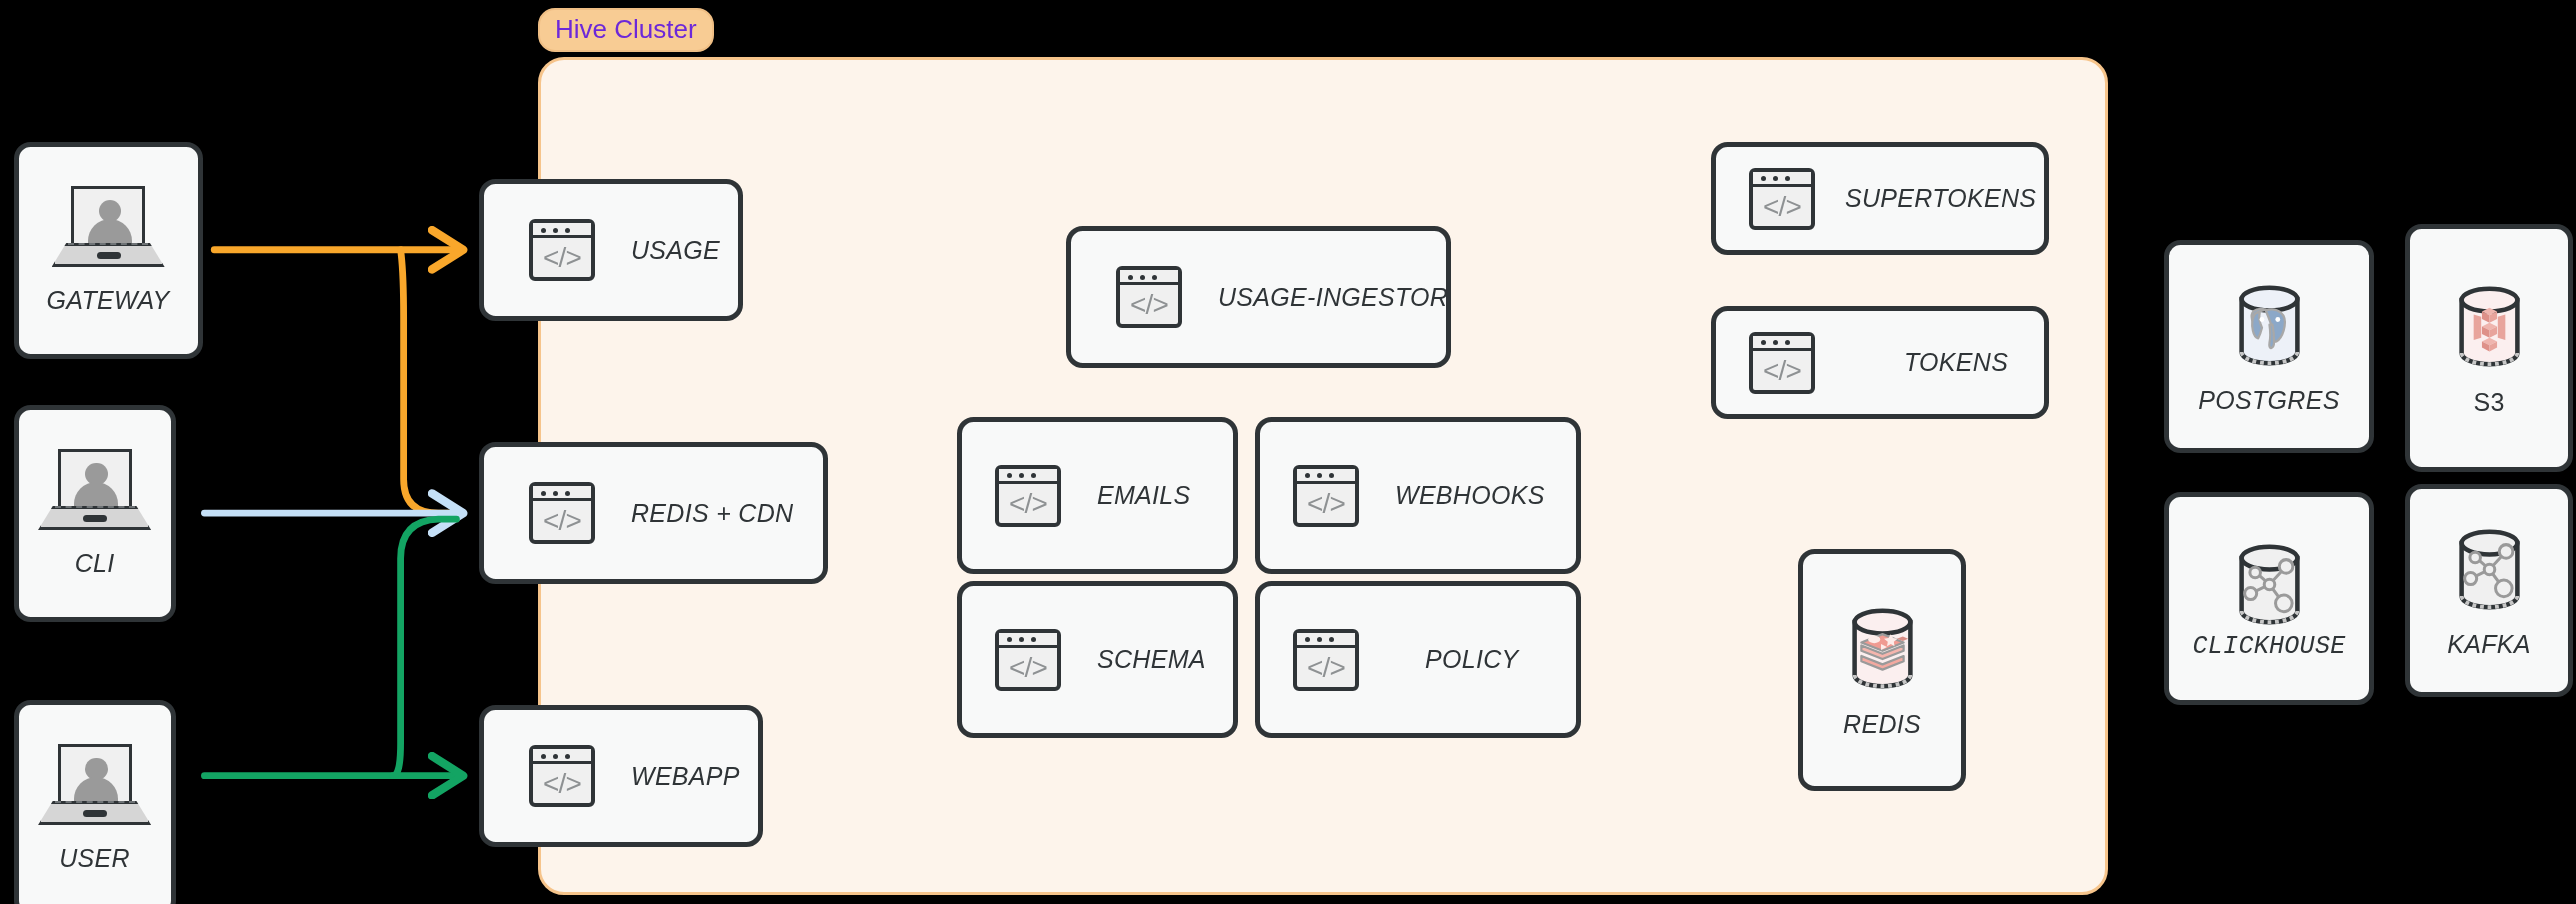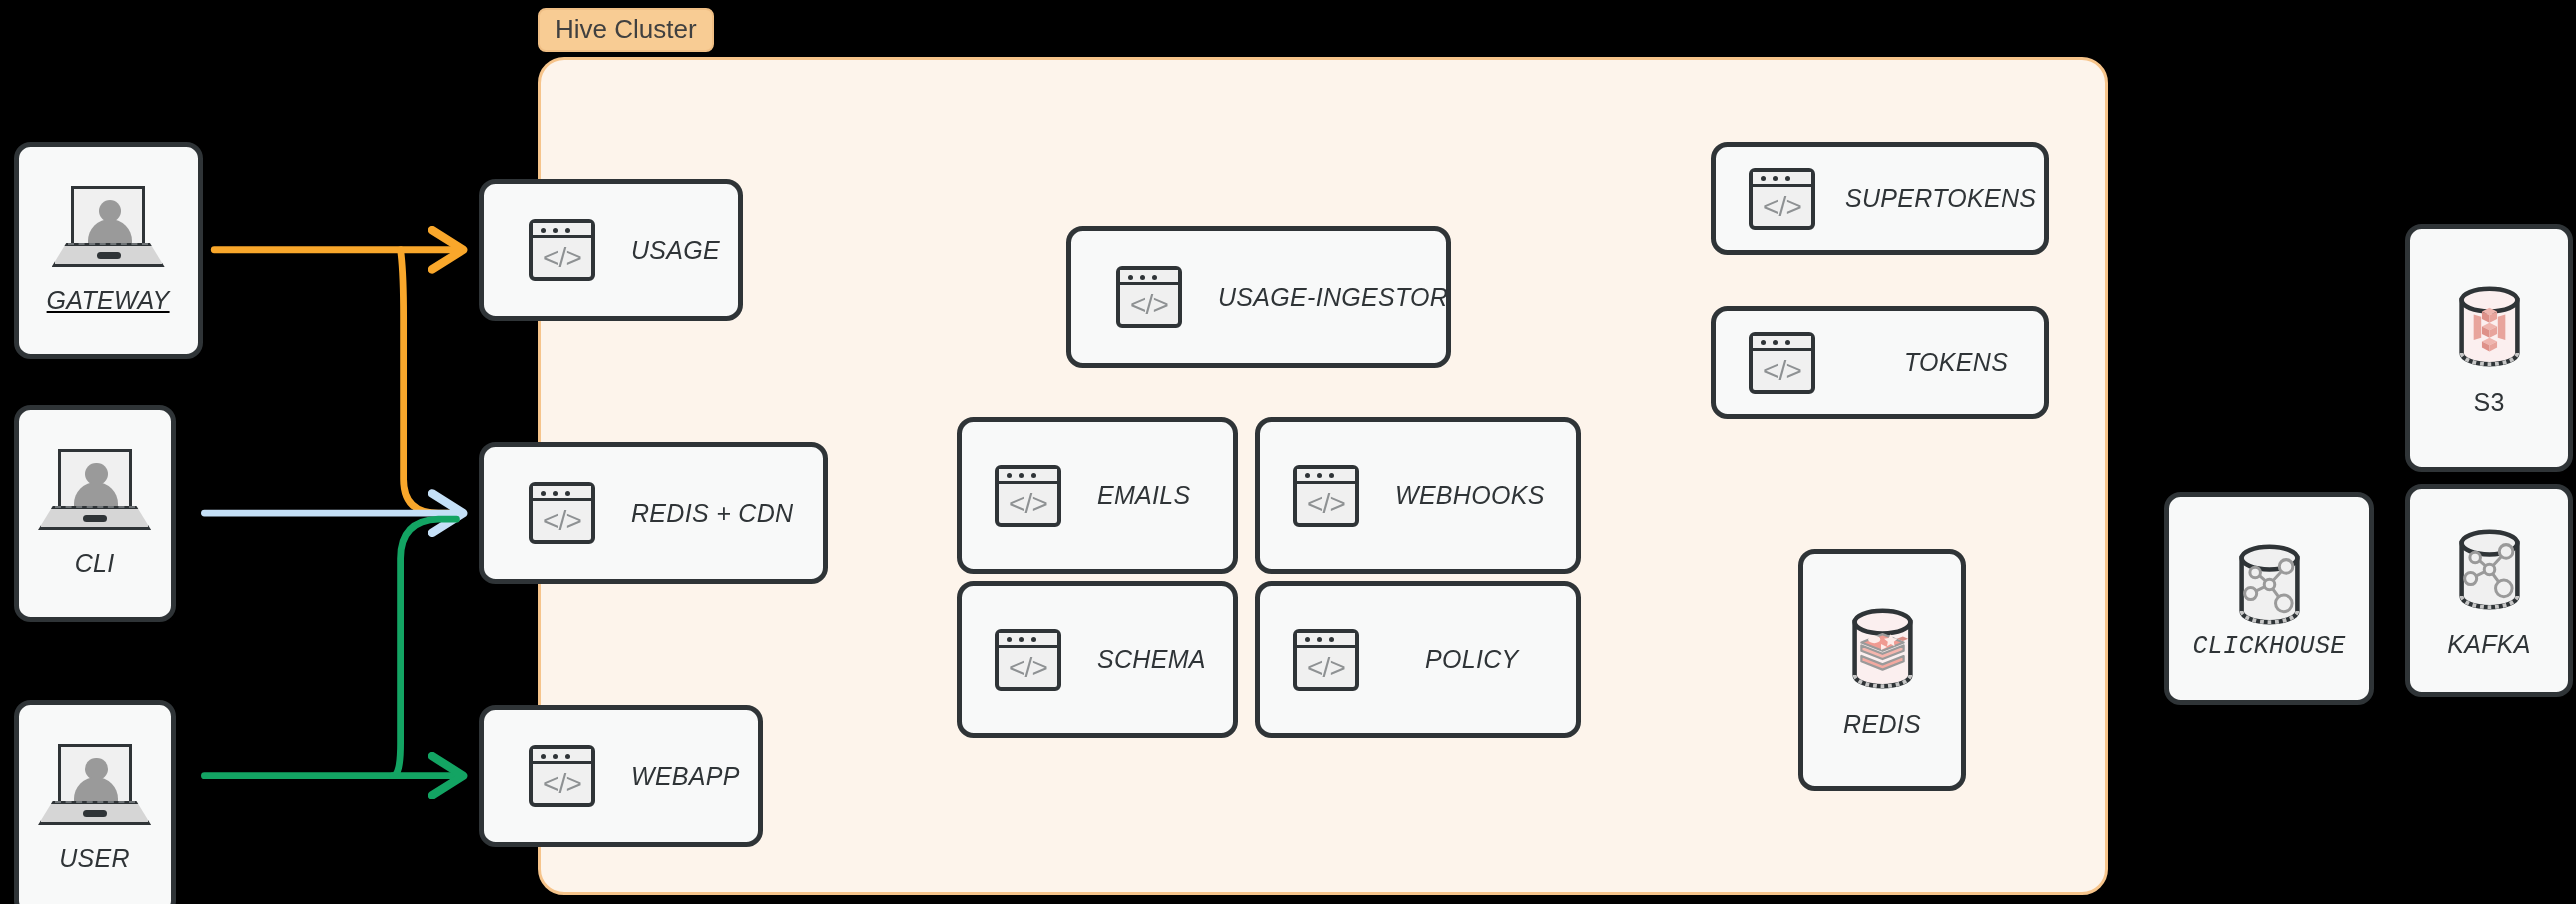--- a/index.html
+++ b/index.html
@@ -17,7 +17,7 @@
   #cluster{position:absolute;left:538px;top:57px;width:1570px;height:838px;
            background:#FDF4EB;border:3px solid #F6C48B;border-radius:26px;box-sizing:border-box;}
   #cluster-badge{position:absolute;left:538px;top:8.3px;background:#F8CC94;border:2.3px solid #EFBE84;
-           border-radius:8px;padding:6px 15px 7.5px 15px;color:#404040;font-size:26px;line-height:1;}
+           border-radius:17px;padding:6px 15px 7.5px 15px;color:#6d28d9;font-size:26px;line-height:1;}
 
   
   .laptop{width:113px;height:85px;position:relative;}

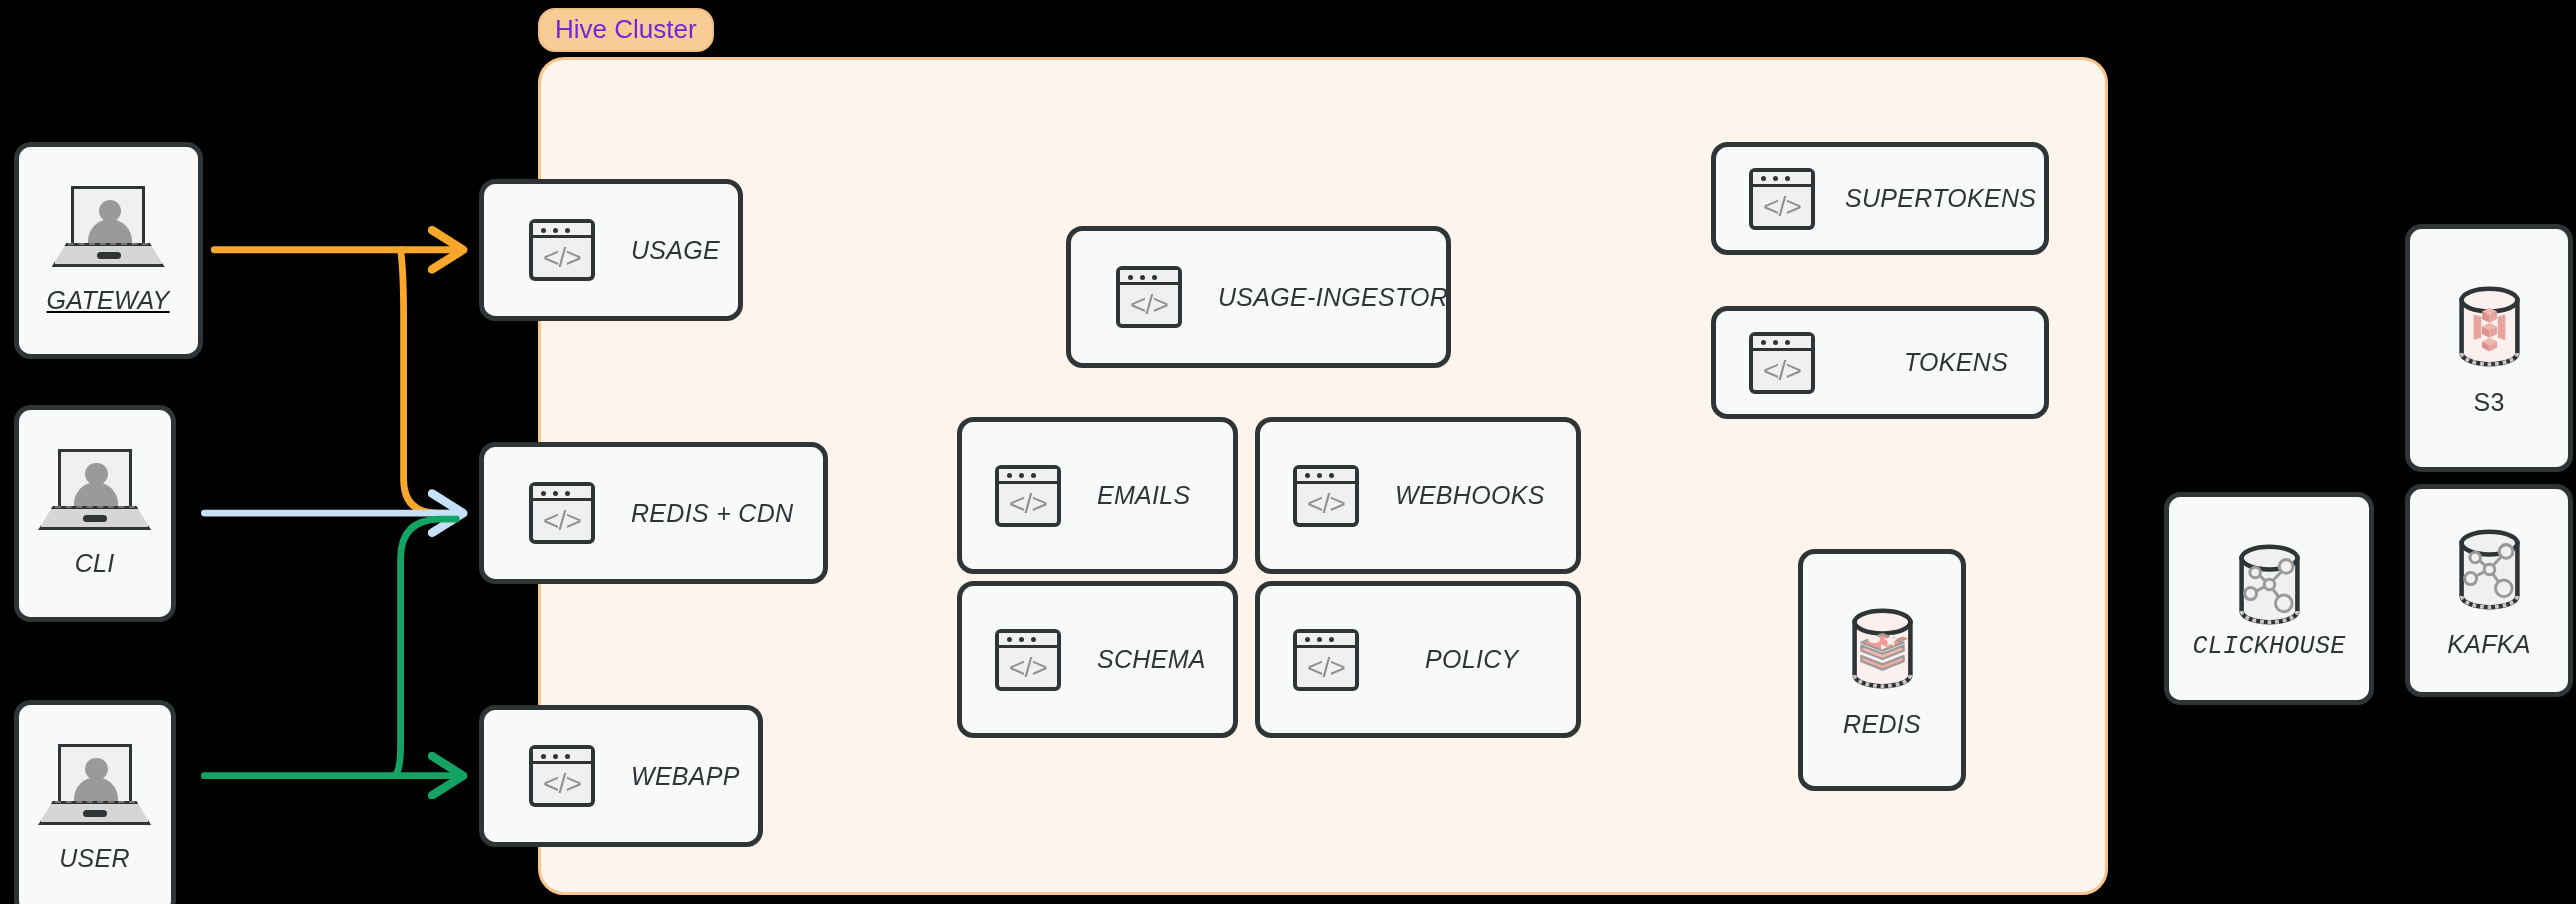--- a/index.html
+++ b/index.html
@@ -81,7 +81,7 @@
   <div id="cluster"></div>
   <div id="cluster-badge">Hive Cluster</div>
 
-  <div class="card vert" style="left:13.6px;top:142px;width:189px;height:217px;text-decoration:underline;">
+  <div class="card vert" style="left:13.6px;top:142px;width:189px;height:217px;">
     <span class="laptop">
       <span class="lt-screen"></span>
         <span class="lt-head"></span>

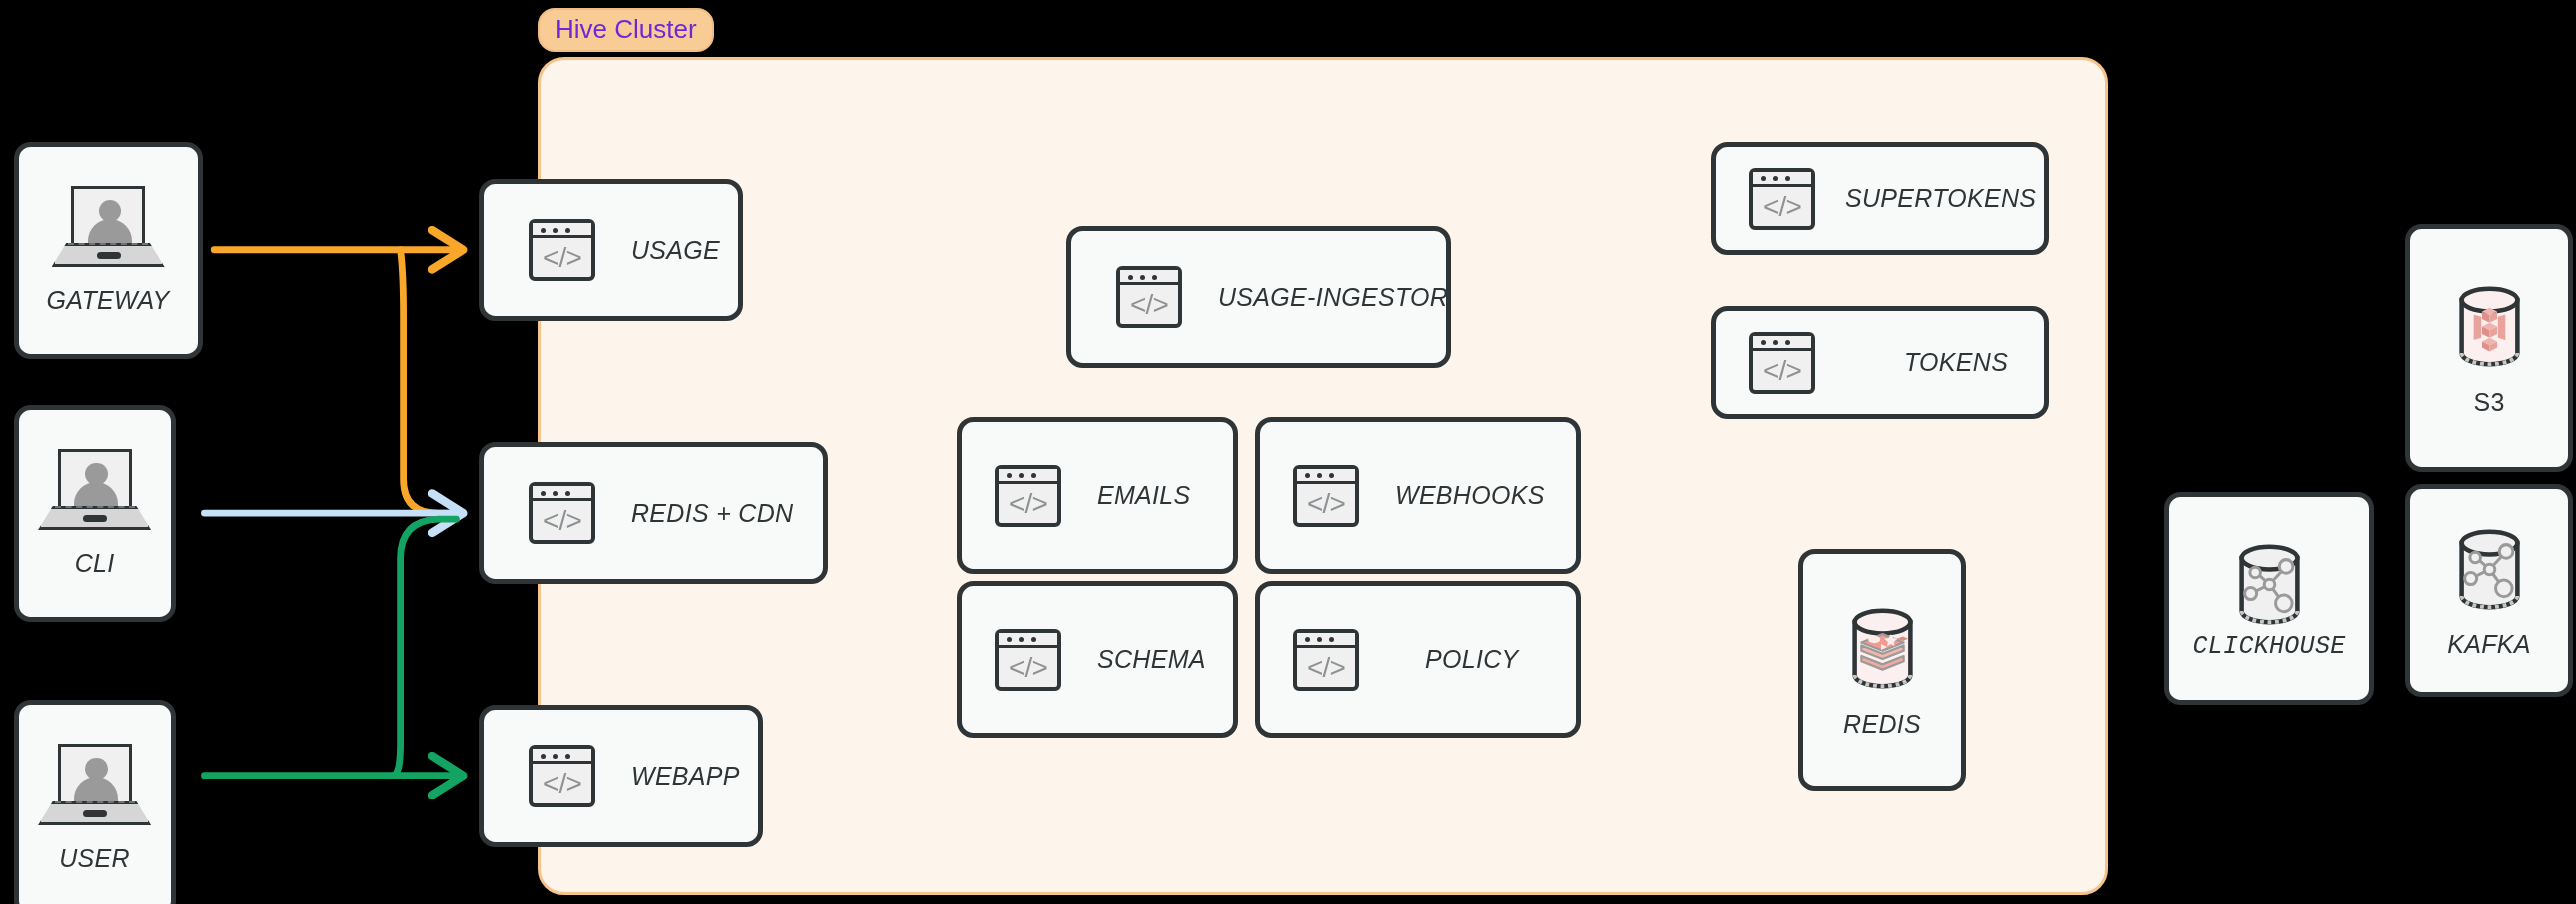--- a/index.html
+++ b/index.html
@@ -247,6 +247,24 @@
     <span class="label" style="margin-top:13.6px;">REDIS</span>
   </div>
 
+  <div class="card vert" style="left:2164px;top:240px;width:210px;height:213px;">
+    <span class="cyl">
+      <svg viewBox="0 0 126 126" width="95" height="95">
+        <path d="M26,28 L26,98 A37,15 0 0 0 100,98 L100,28 Z" fill="#EDF1F8" stroke="#2F3437" stroke-width="6"></path>
+        <path d="M26,98 A37,15 0 0 0 100,98" fill="none" stroke="#C7C7C7" stroke-width="5" stroke-dasharray="5 5"></path>
+        <ellipse cx="63" cy="28" rx="37" ry="15" fill="#EDF1F8" stroke="#2F3437" stroke-width="6"></ellipse>
+        <g fill="#8CA8C8" stroke="#A8A8A8" stroke-width="3" stroke-linejoin="round">
+          <path d="M44,46 q-6,10 -3,24 q2,9 7,10 q3,-6 5,-14 q-5,-11 -3,-20 z"></path>
+          <path d="M58,42 q-10,-3 -16,2 q-4,4 -2,12 q2,-9 8,-11 q5,-2 10,-3 z"></path>
+          <path d="M58,43 q12,-4 20,3 q7,6 5,18 q-2,12 -8,18 q-4,4 -8,2 q2,-10 -1,-20 q-4,-12 -8,-21z"></path>
+          <path d="M63,62 q2,14 0,24 q-1,6 2,7 q4,-1 4,-8 q0,-12 -2,-23z"></path>
+        </g>
+        <circle cx="53" cy="55" r="3.2" fill="#FFFFFF"></circle>
+        <circle cx="74" cy="55" r="3.2" fill="#FFFFFF"></circle>
+      </svg>
+    </span>
+    <span class="label" style="margin-top:13.6px;">POSTGRES</span>
+  </div>
 
   <div class="card vert" style="left:2405px;top:224px;width:168px;height:248px;">
     <span class="cyl">

